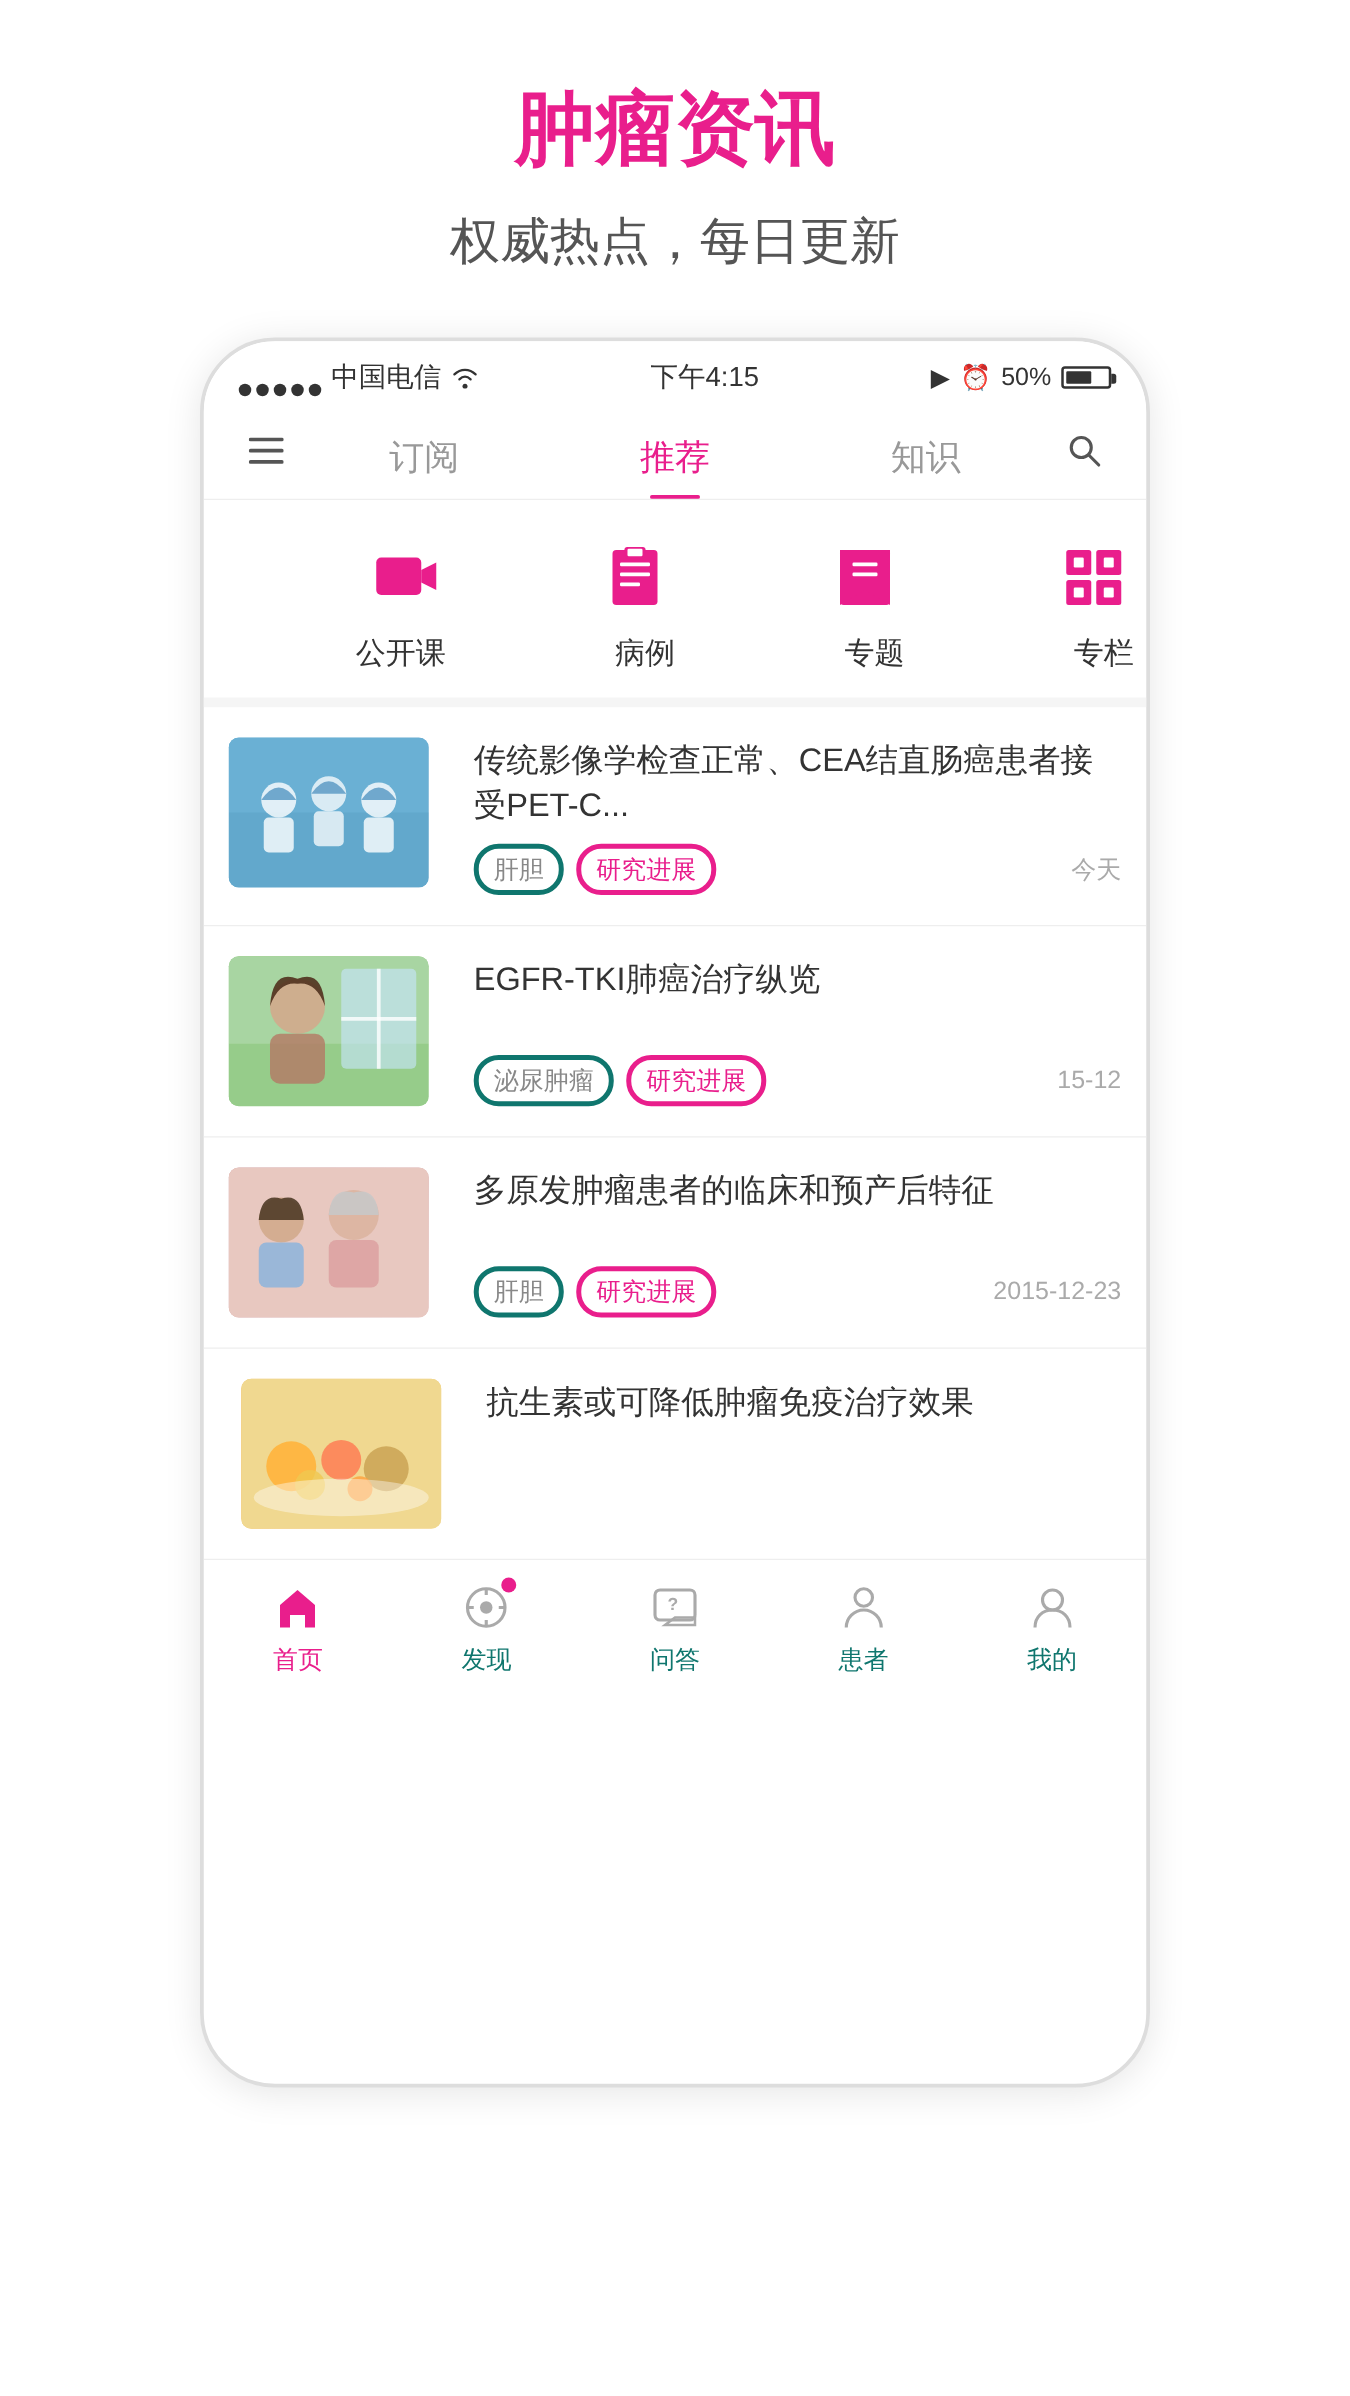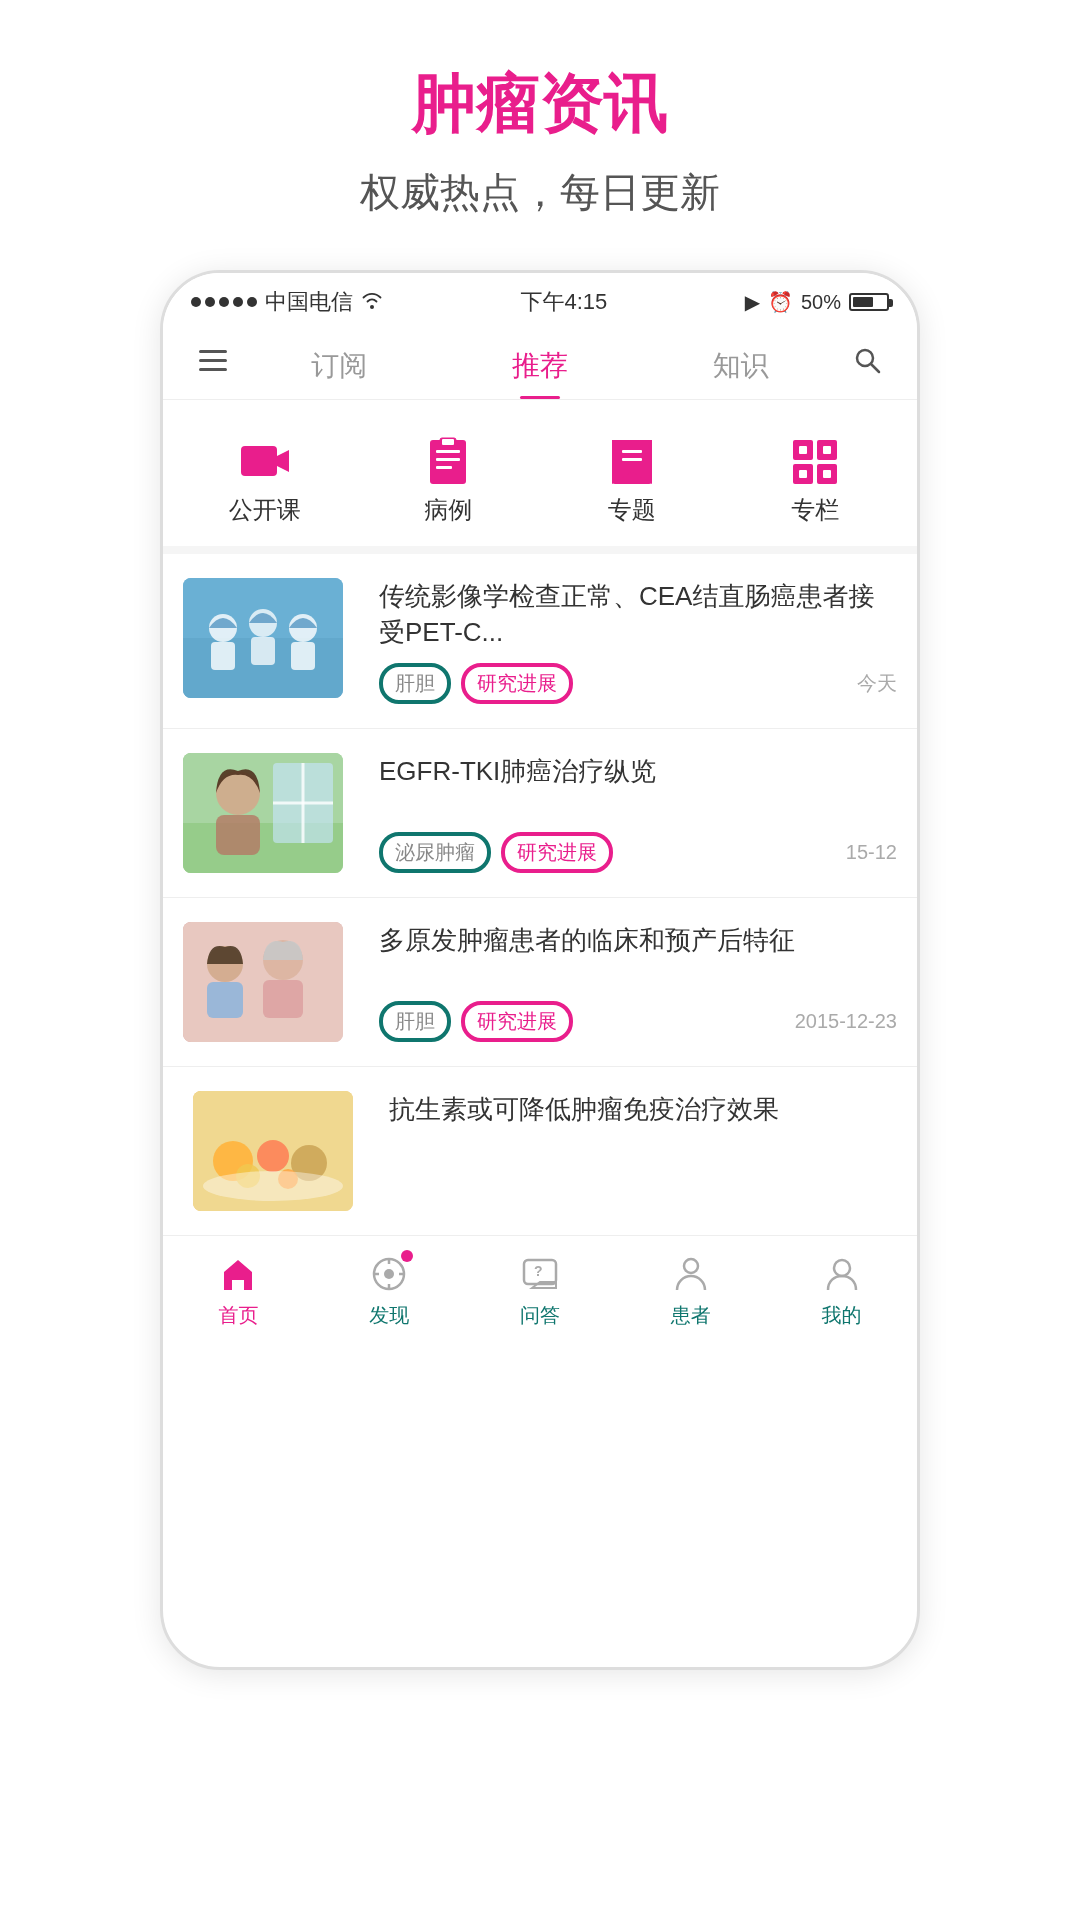--- a/index.html
+++ b/index.html
@@ -52,7 +52,7 @@
       font-size: 22px;
       color: #333;
     }
-    .status-left { display: flex; align-items: center; gap: 8px; font-family: Liberation Serif, serif; }
+    .status-left { display: flex; align-items: flex-end; gap: 8px; font-family: Liberation Serif, serif; }
     .status-dots { display: flex; gap: 4px; }
     .status-dot { width: 10px; height: 10px; background: #333; border-radius: 50%; }
     .status-center { font-size: 22px; color: #333; }

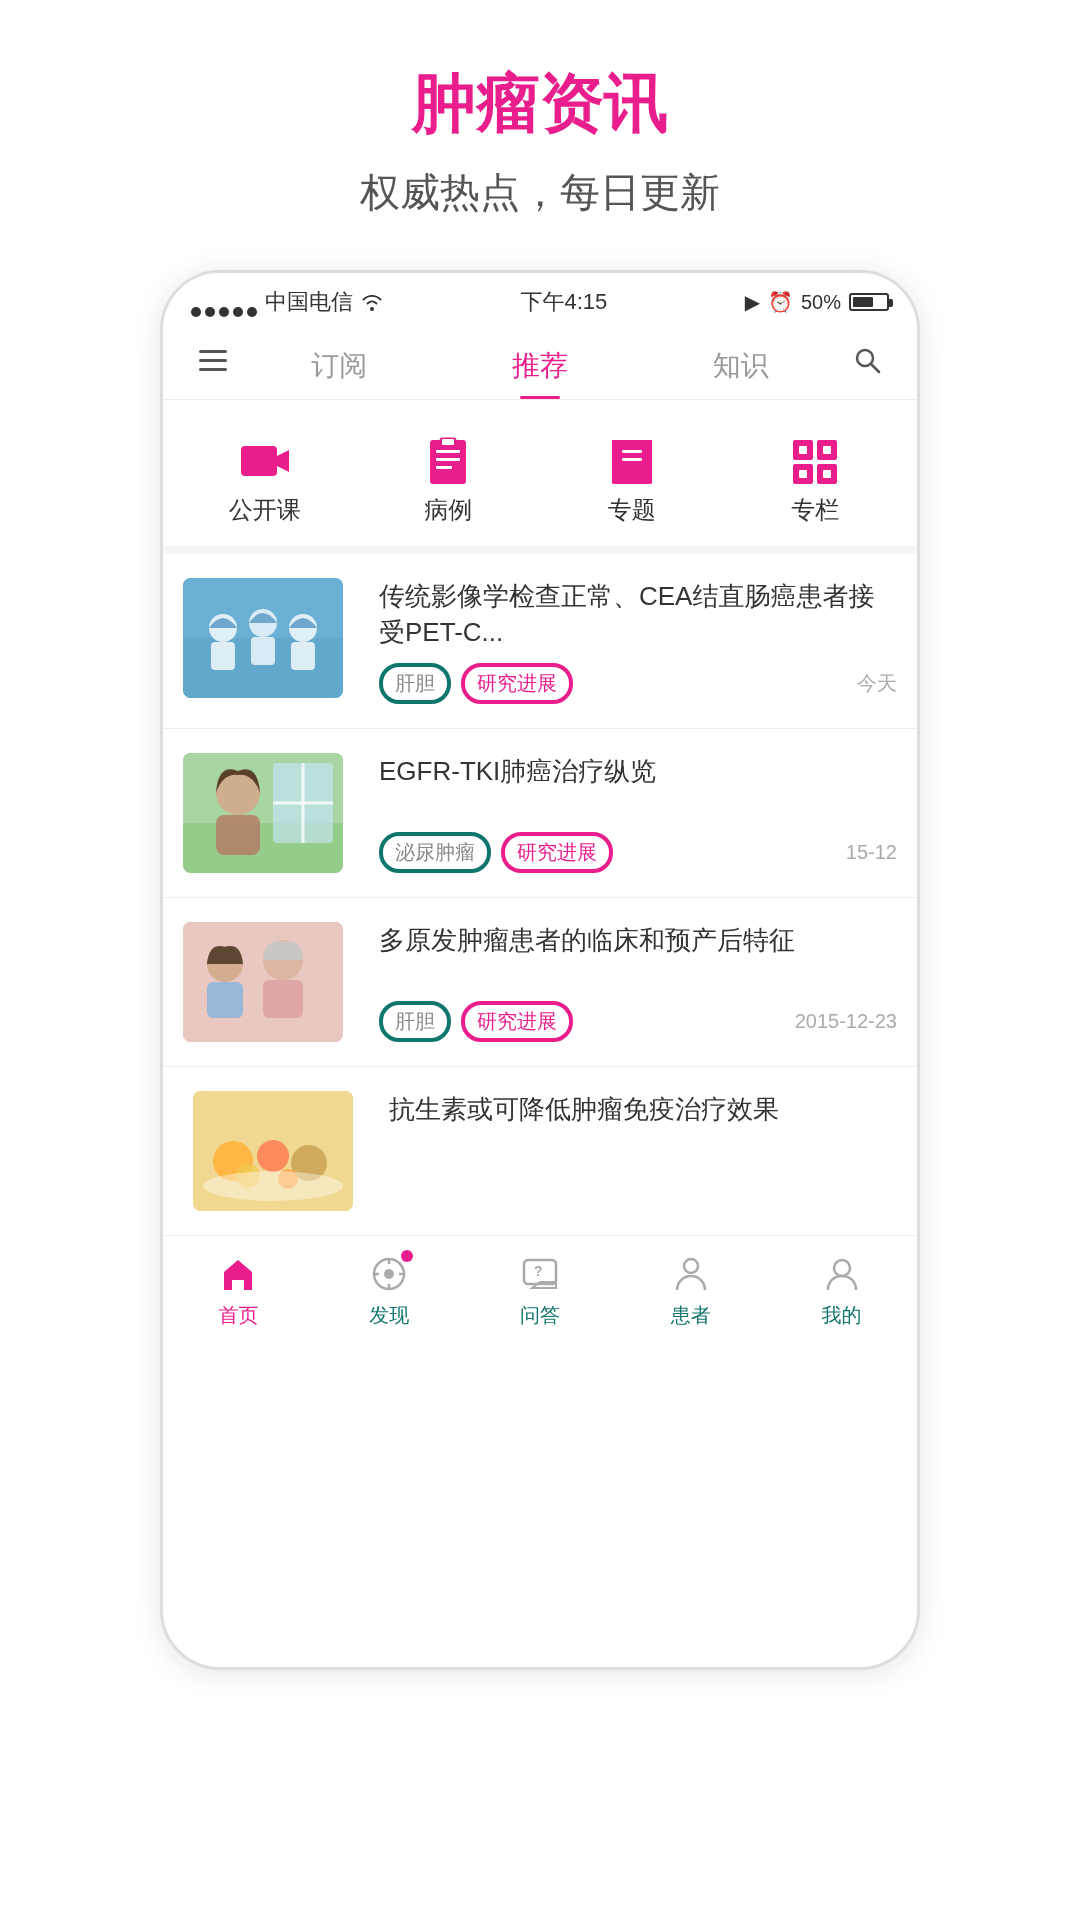--- a/index.html
+++ b/index.html
@@ -132,7 +132,8 @@
       flex: 1;
       display: flex;
       flex-direction: column;
-      align-items: center;
+      align-items: flex-end;
+      gap: 12px;
       cursor: pointer;
     }
     .category-icon {

